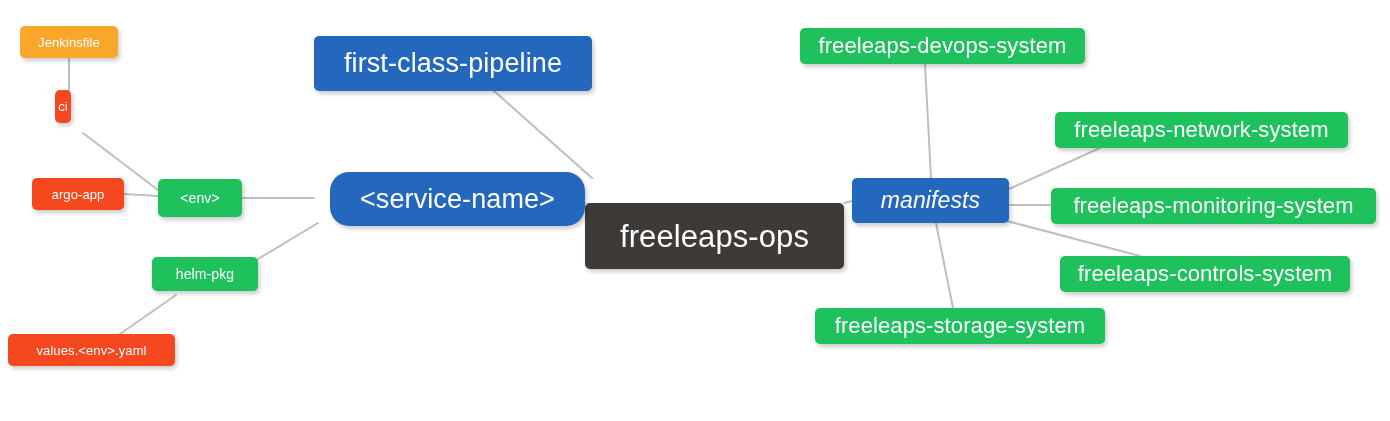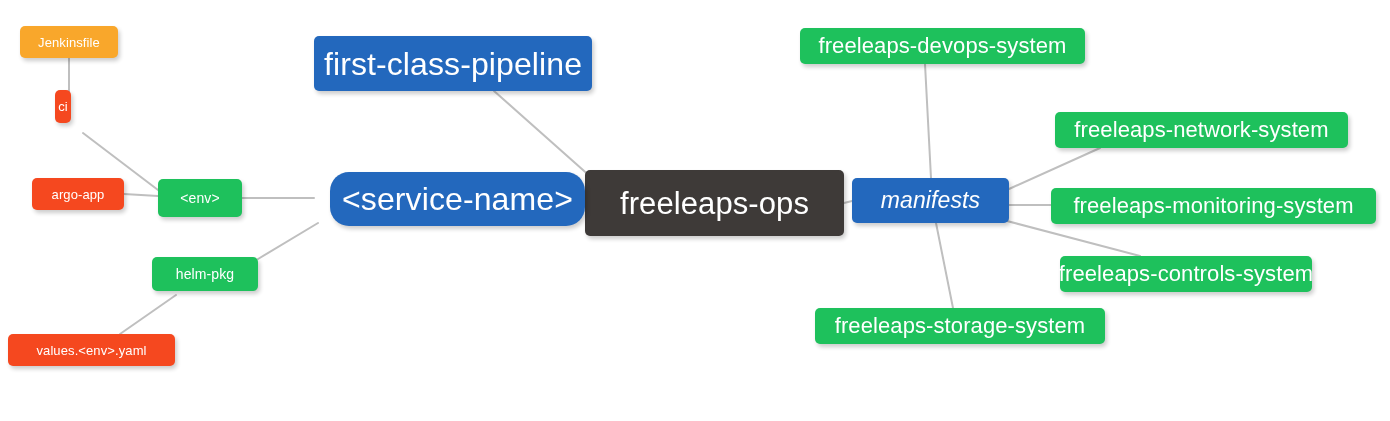--- a/index.html
+++ b/index.html
@@ -46,7 +46,7 @@
   .n-red    { background: #f5481f; }
 
   .sz-root  { font-size: 31px; }
-  .sz-lg    { font-size: 32px; }
+  .sz-lg    { font-size: 27px; }
   .sz-md    { font-size: 23px; font-style: italic; }
   .sz-sm    { font-size: 14px; }
   .sz-xs    { font-size: 22px; }

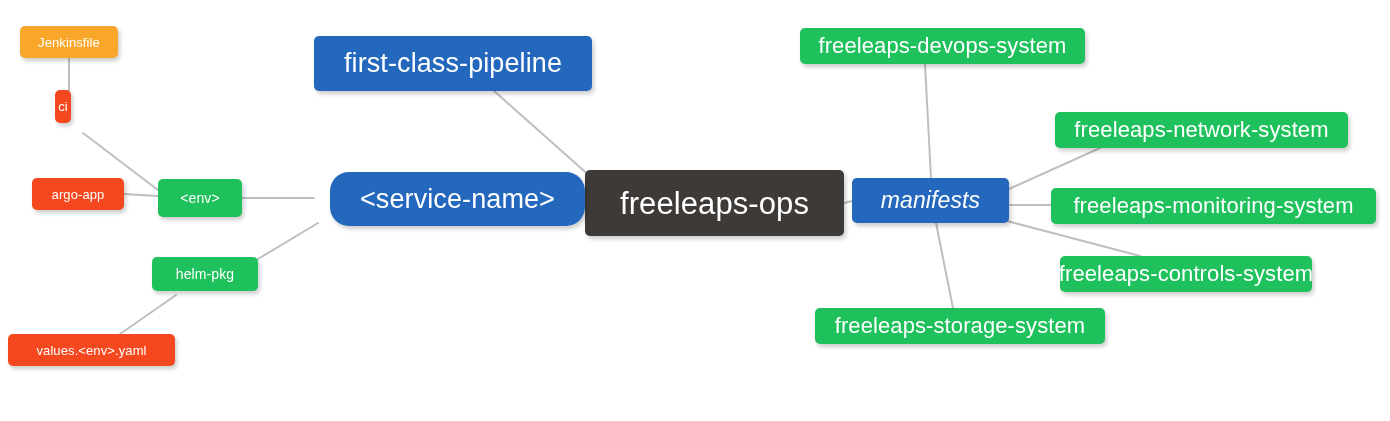--- a/index.html
+++ b/index.html
@@ -45,7 +45,7 @@
   .n-orange { background: #f9a72b; }
   .n-red    { background: #f5481f; }
 
-  .sz-root  { font-size: 31px; }
+  .sz-root  { font-size: 31px; margin-top: 33px; }
   .sz-lg    { font-size: 27px; }
   .sz-md    { font-size: 23px; font-style: italic; }
   .sz-sm    { font-size: 14px; }

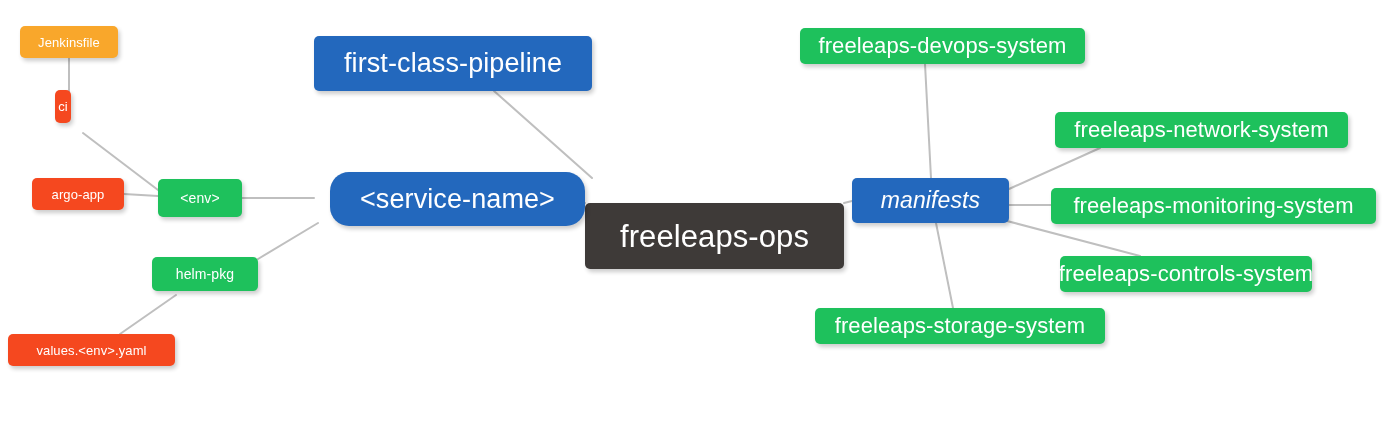--- a/index.html
+++ b/index.html
@@ -82,7 +82,7 @@
       <div class="node n-green sz-xs" style="left: 800px; top: 28px; width: 285px; height: 36px;">freeleaps-devops-system</div>
       <div class="node n-green sz-xs" style="left: 1055px; top: 112px; width: 293px; height: 36px;">freeleaps-network-system</div>
       <div class="node n-green sz-xs" style="left: 1051px; top: 188px; width: 325px; height: 36px;">freeleaps-monitoring-system</div>
-      <div class="node n-green sz-xs" style="left: 1060px; top: 256px; width: 252px; height: 36px;">freeleaps-controls-system</div>
+      <div class="node n-green sz-xs" style="left: 1060px; top: 256px; width: 290px; height: 36px;">freeleaps-controls-system</div>
       <div class="node n-green sz-xs" style="left: 815px; top: 308px; width: 290px; height: 36px;">freeleaps-storage-system</div>
       <div class="node n-orange sz-xxs" style="left: 20px; top: 26px; width: 98px; height: 32px;">Jenkinsfile</div>
       <div class="node n-red sz-xxs" style="left: 55px; top: 90px; width: 16px; height: 33px;">ci</div>

